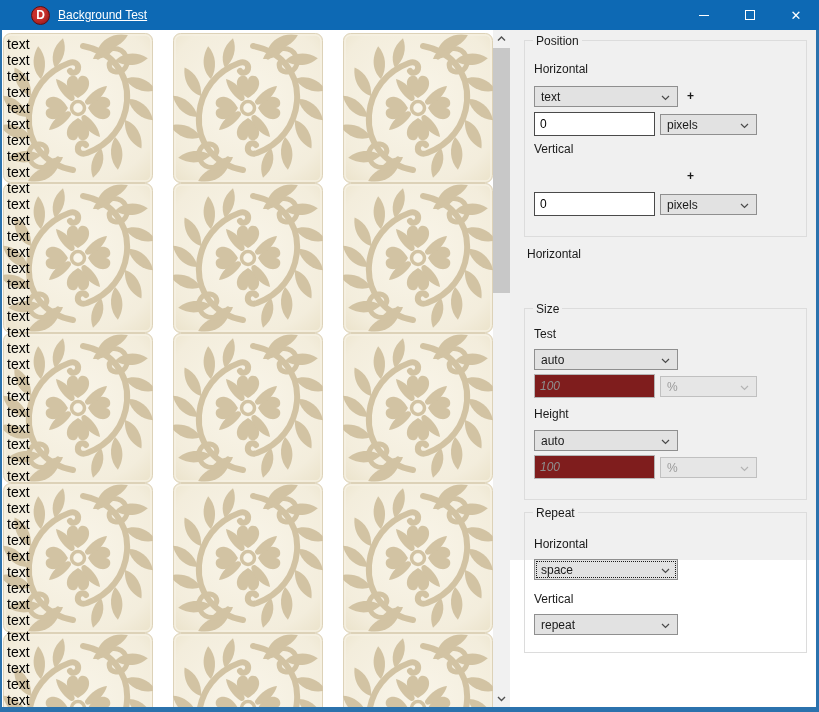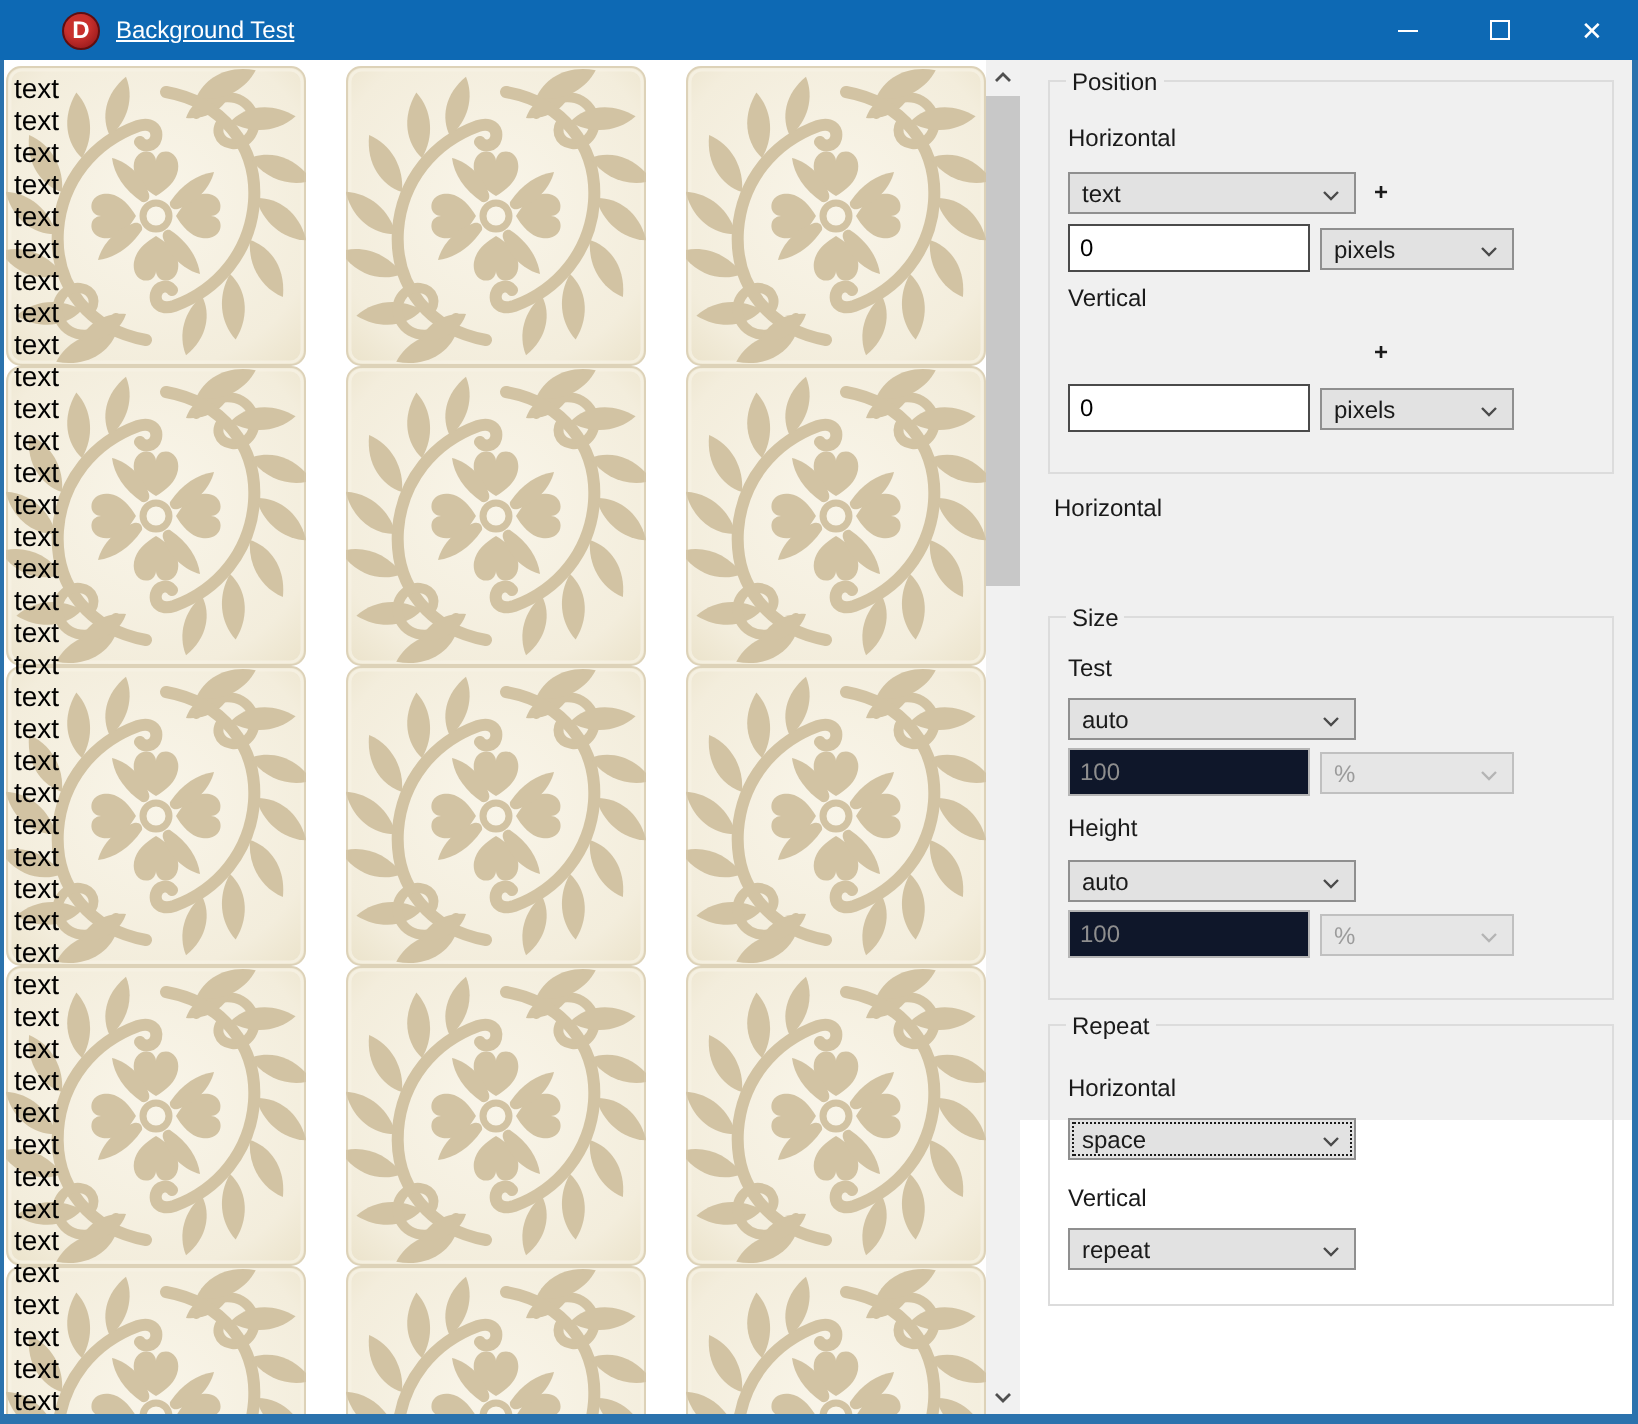--- a/index.html
+++ b/index.html
@@ -74,7 +74,7 @@
     position:absolute; height:24px; background:#ffffff; border:1px solid #4a4a4a;
     font-family:"Liberation Sans", sans-serif; font-size:12px; color:#000000; padding-left:5px;
   }
-  .tbox:disabled { border-color:#b5b5b5; color:#8e8e8e; background:#0f172a; }
+  .tbox:disabled { border-color:#b5b5b5; color:#8e8e8e; background:#7f1d1d;font-style:italic; }
   .plus { position:absolute; font-size:12px; font-weight:bold; color:#1a1a1a; }
   .hidden-defs { position:absolute; width:0; height:0; overflow:hidden; }
 </style>

